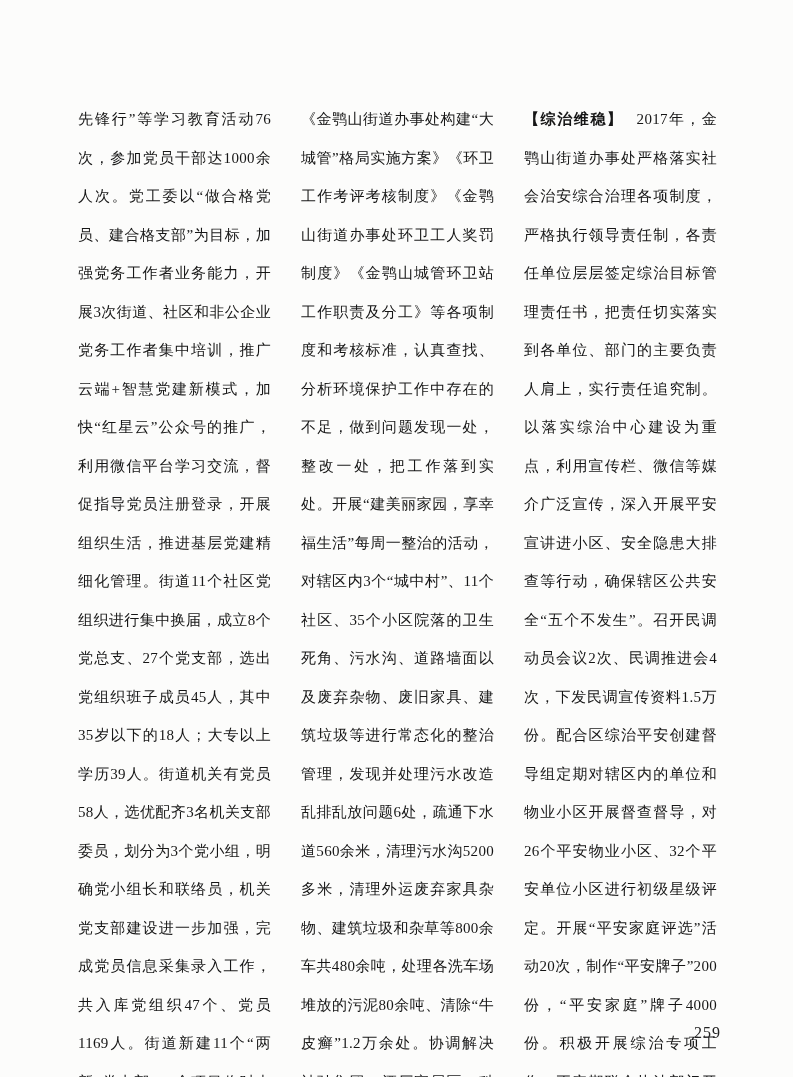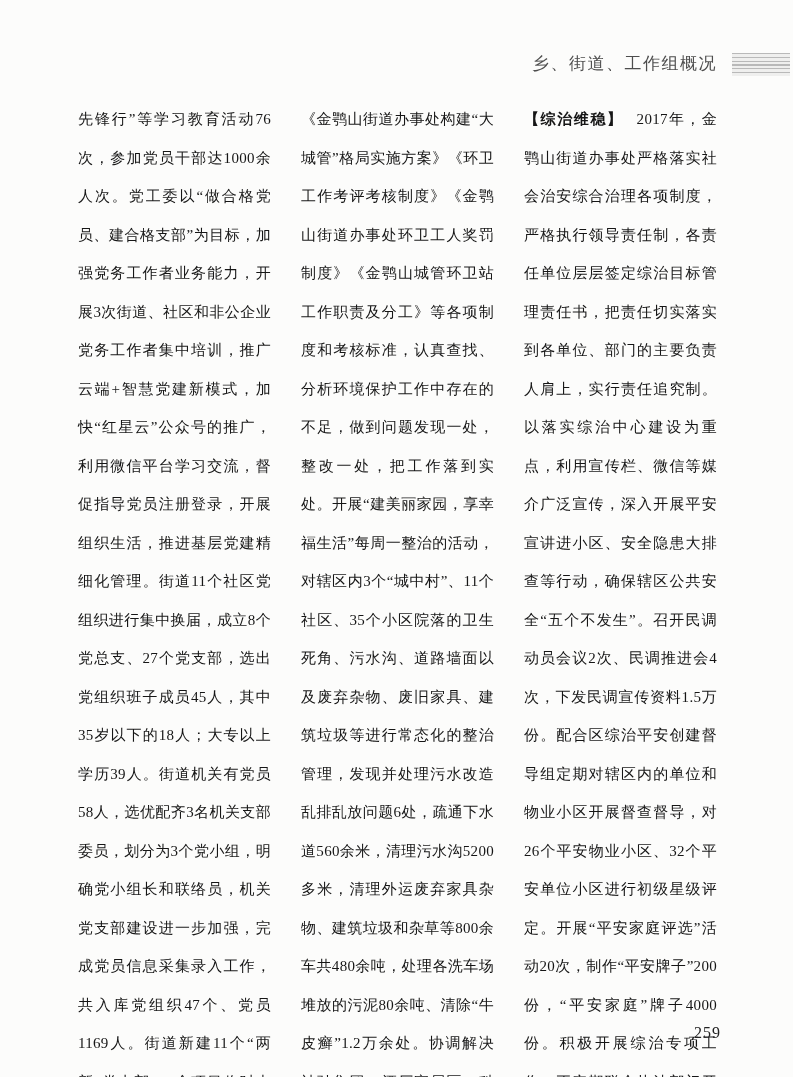--- a/index.html
+++ b/index.html
@@ -93,10 +93,6 @@
 
 <div class="page">
 
-  <div class="page-header">
-    <span class="header-title">乡、街道、工作组概况</span>
-    <span class="header-deco"></span>
-  </div>
 
   <div class="columns">
 

